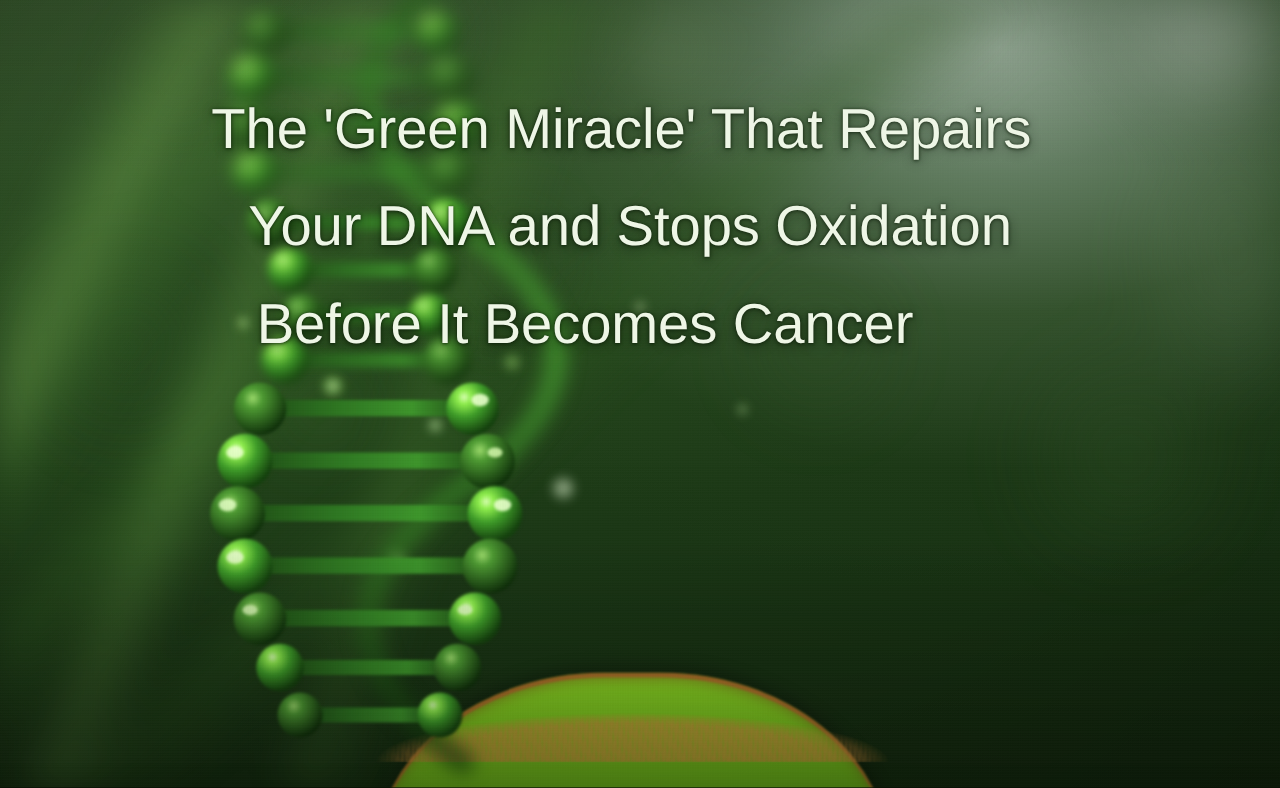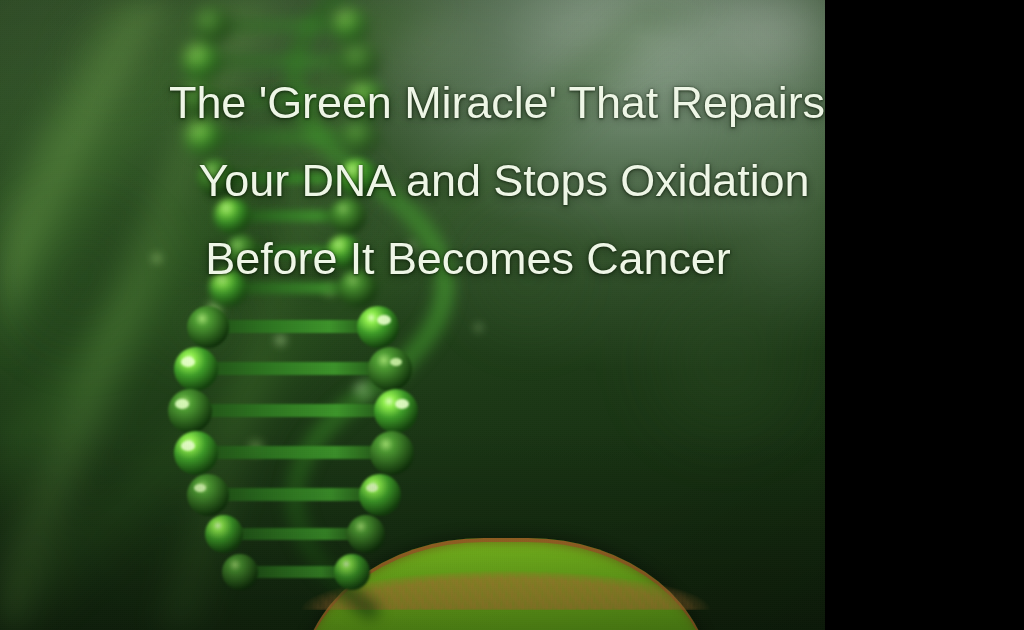--- a/index.html
+++ b/index.html
@@ -15,11 +15,10 @@
   
   #stage {
     position: relative;
-    width: 813px;
+    width: 1024px;
     height: 630px;
     overflow: hidden;
     background: #14290f;
-    padding-left: 12px;
   }
 
   

